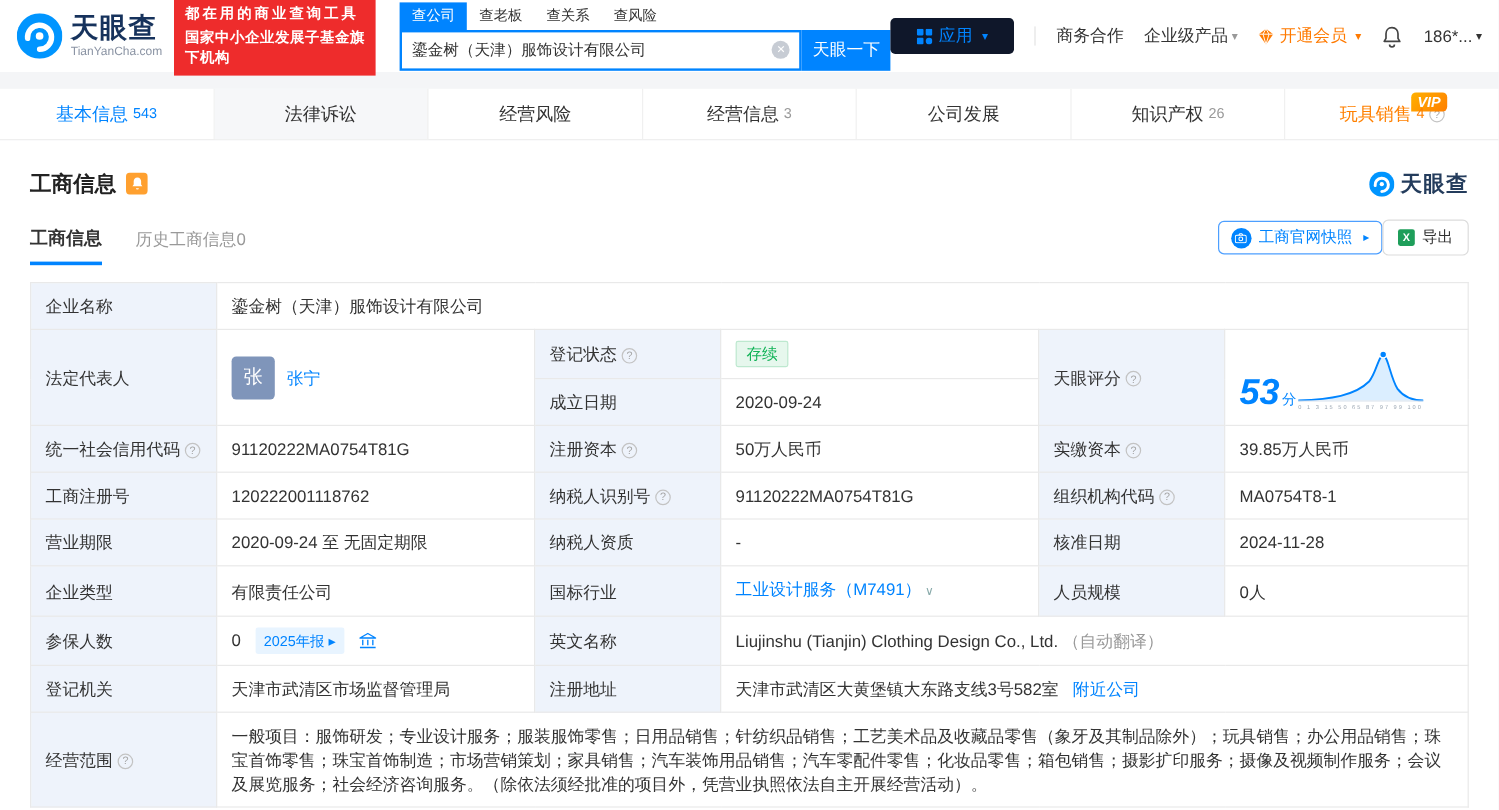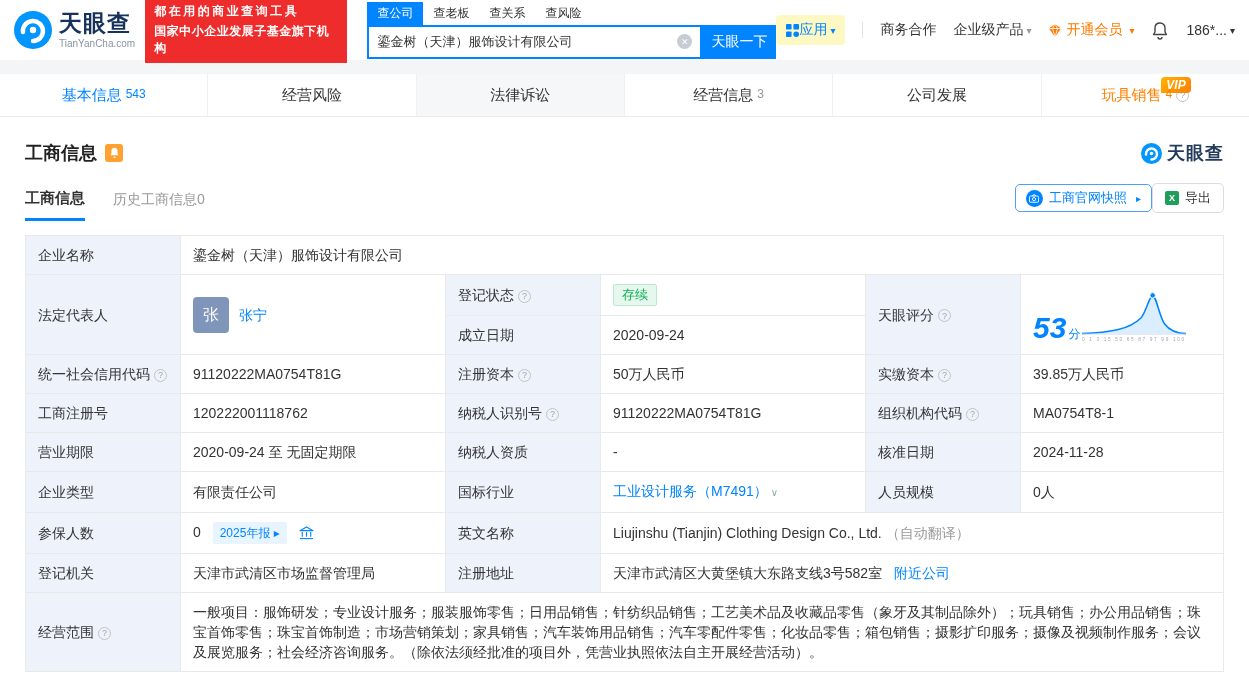--- a/index.html
+++ b/index.html
@@ -31,7 +31,7 @@
   .search-btn { width:74px; height:34px; background:#0084ff; color:#fff; border:none; font-size:14px; cursor:pointer; font-family:inherit; }
 
   .top-menu { margin-left:auto; display:flex; align-items:center; gap:17px; font-size:14px; color:#333; white-space:nowrap; }
-  .apps-pill { display:flex; align-items:center; background:#fef9c3; color:#0084ff; border-radius:4px; padding:6px 10px; cursor:pointer; }
+  .apps-pill { display:flex; align-items:center; gap:5px; background:#0f172a; color:#0084ff; border-radius:4px; padding:6px 22px; cursor:pointer; }
   .vdiv { width:1px; height:16px; background:#e3e3e3; }
   .menu-item { color:#333; cursor:pointer; display:flex; align-items:center; }
   .menu-item .caret { color:#999; }

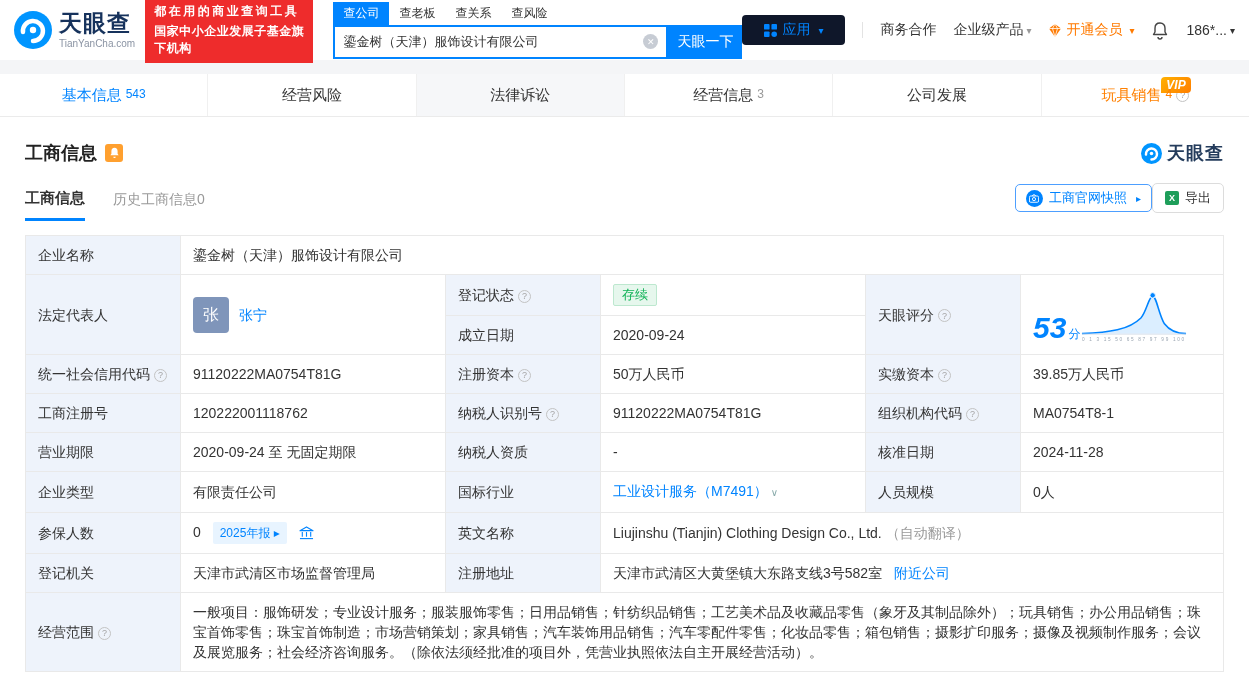--- a/index.html
+++ b/index.html
@@ -171,11 +171,11 @@
       <span>基本信息</span>
       <span class="count">543</span>
     </div>
+    <div class="ntab shaded">
+      <span>法律诉讼</span>
+    </div>
     <div class="ntab">
       <span>经营风险</span>
-    </div>
-    <div class="ntab shaded">
-      <span>法律诉讼</span>
     </div>
     <div class="ntab">
       <span>经营信息</span>

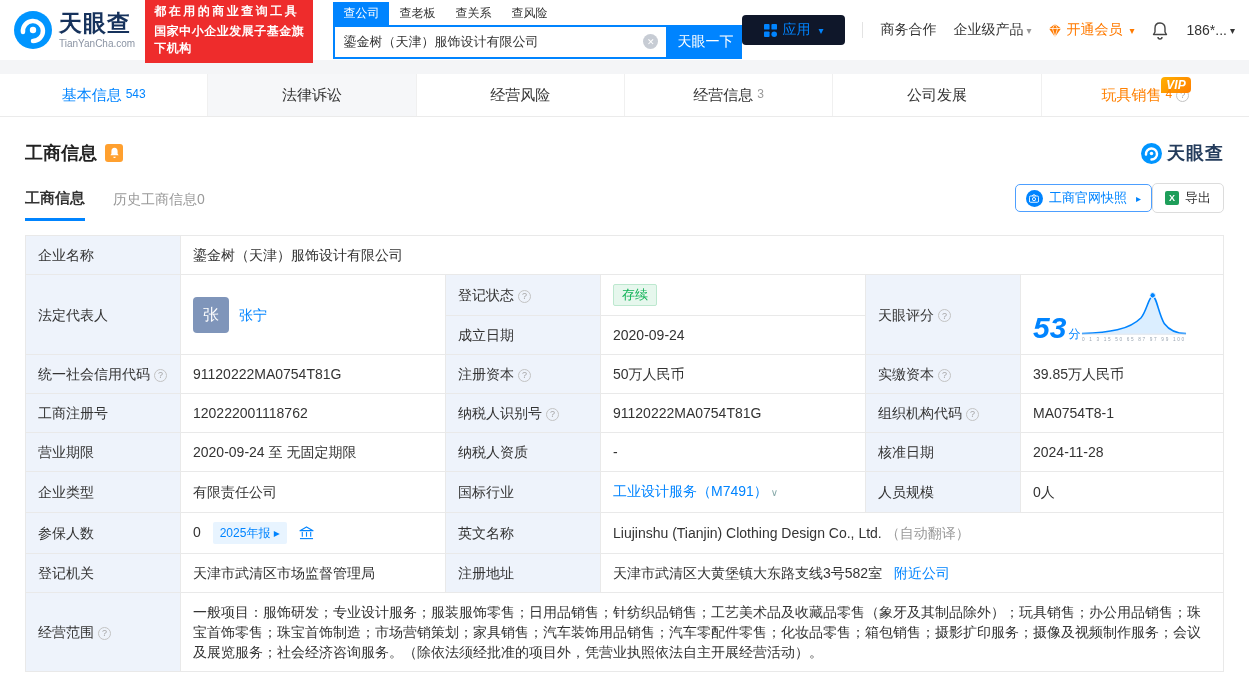--- a/index.html
+++ b/index.html
@@ -183,6 +183,10 @@
     </div>
     <div class="ntab">
       <span>公司发展</span>
+    </div>
+    <div class="ntab">
+      <span>知识产权</span>
+      <span class="count">26</span>
     </div>
     <div class="ntab viptab">
       <span class="vip-badge">VIP</span>

